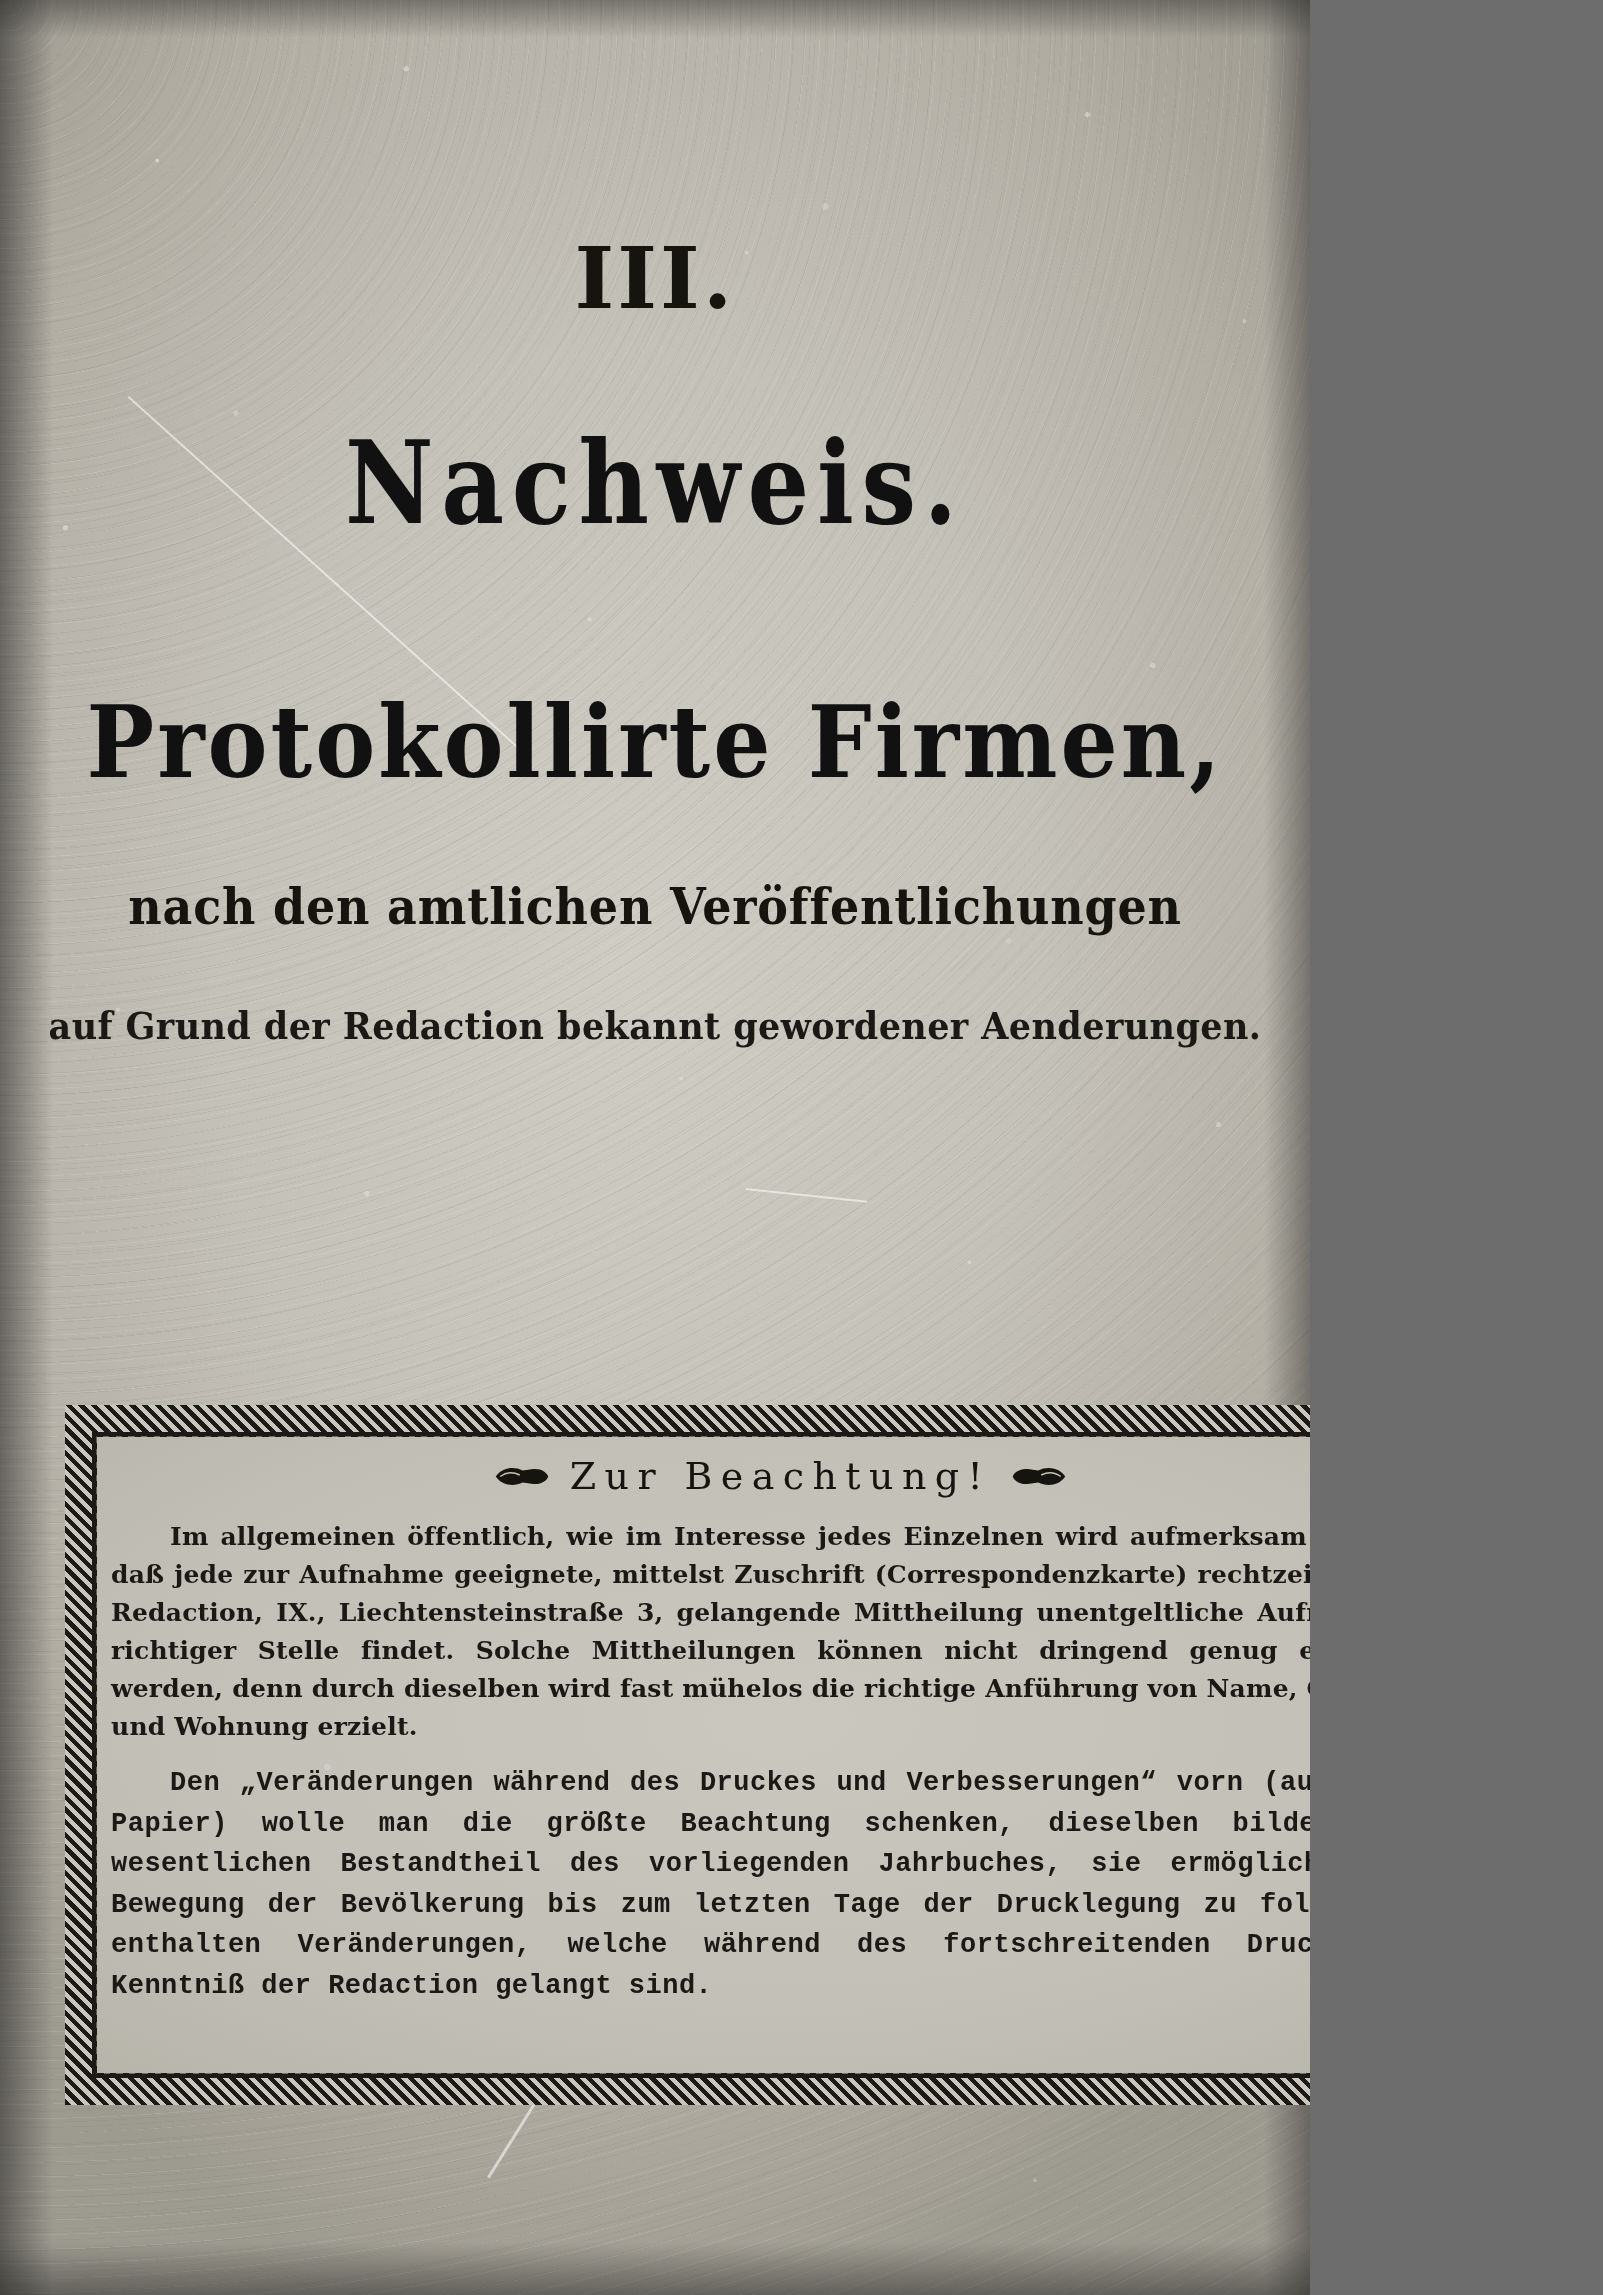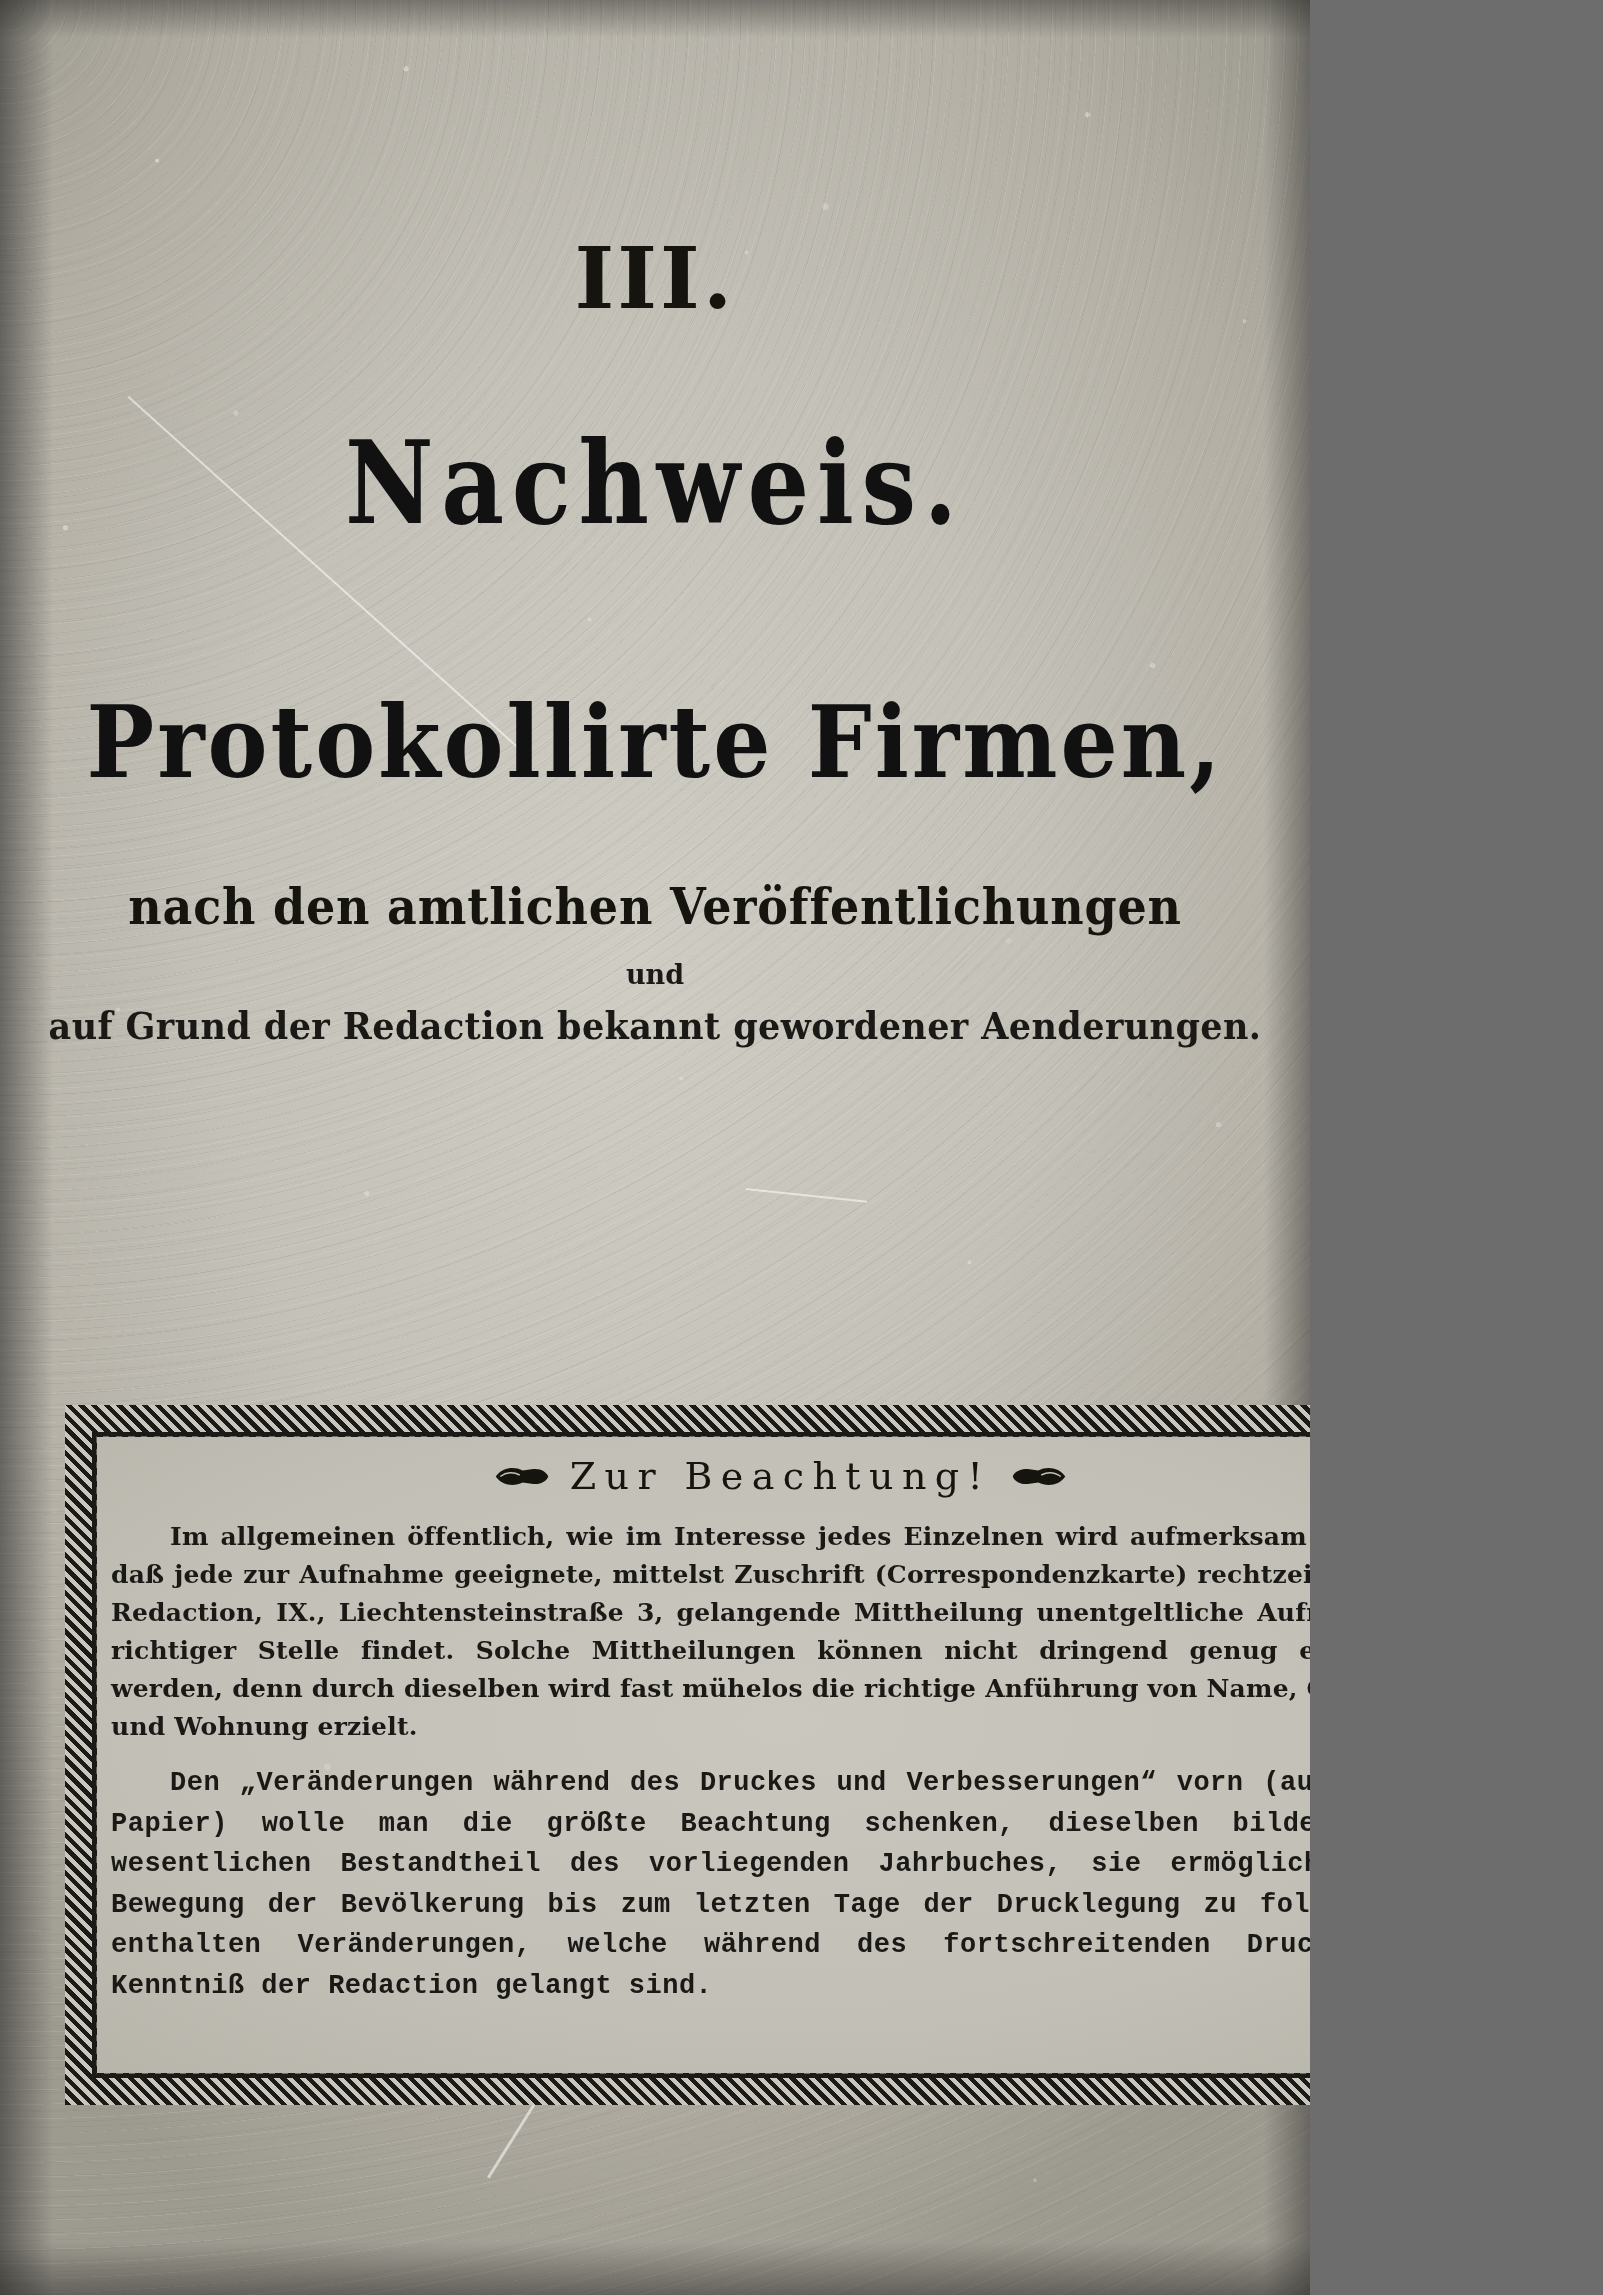--- a/index.html
+++ b/index.html
@@ -281,7 +281,6 @@
 
     <div class="line-3 fraktur">nach den amtlichen Veröffentlichungen</div>
 
-    <div class="line-und fraktur">und</div>
 
     <div class="line-4 fraktur">auf Grund der Redaction bekannt gewordener Aenderungen.</div>
 

